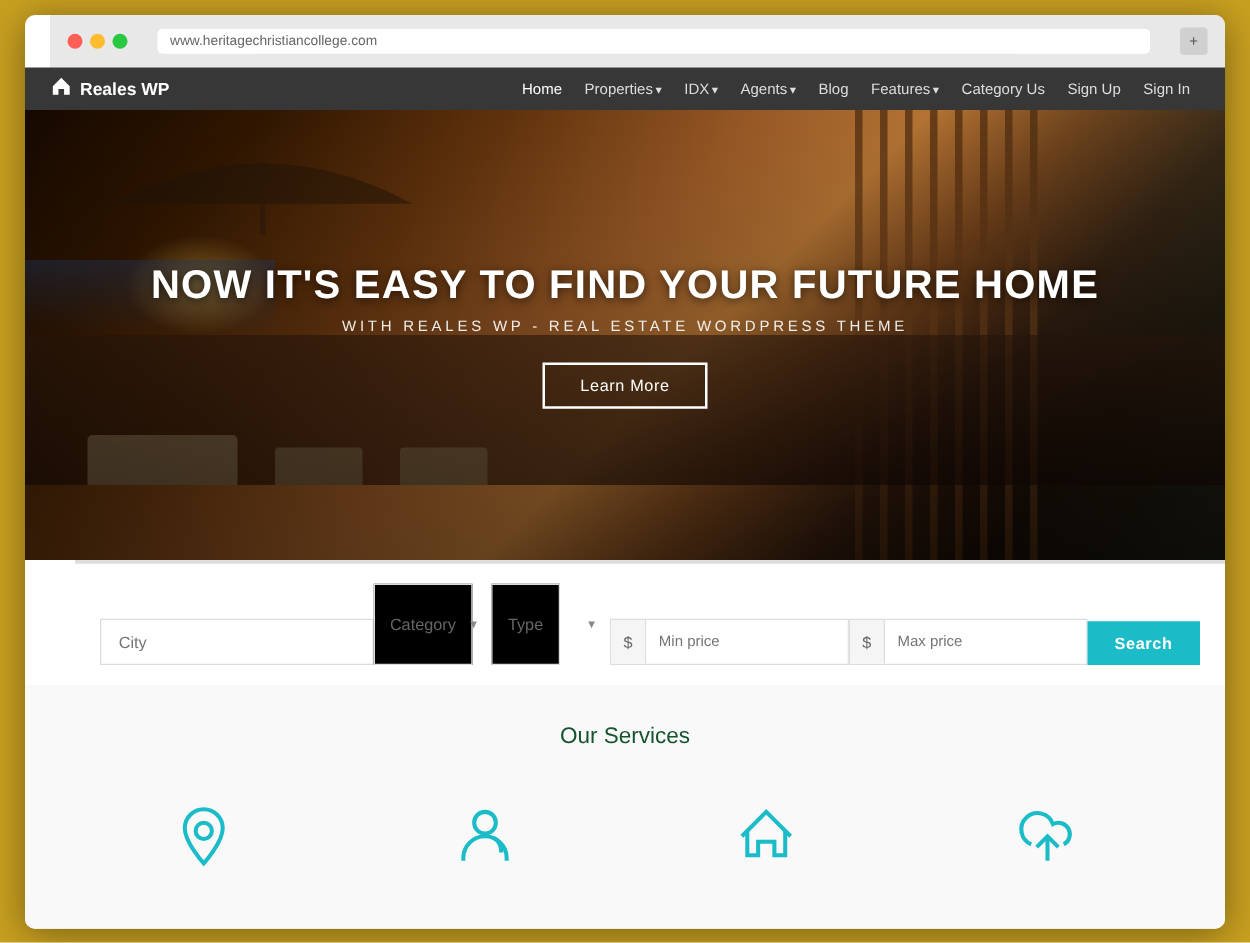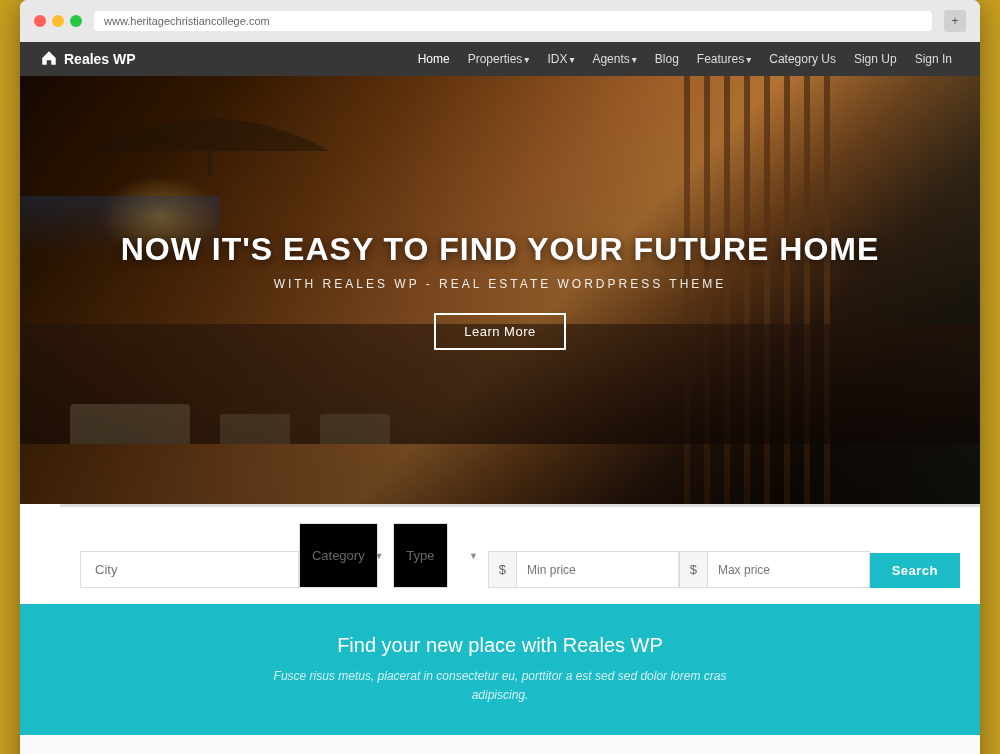--- a/index.html
+++ b/index.html
@@ -23,7 +23,8 @@
       padding: 10px 14px;
       display: flex;
       align-items: center;
-      gap: 12px;
+      gap: 24px;
+      margin-left: 20px;
     }
     .traffic-lights { display: flex; gap: 6px; }
     .tl { width: 12px; height: 12px; border-radius: 50%; }

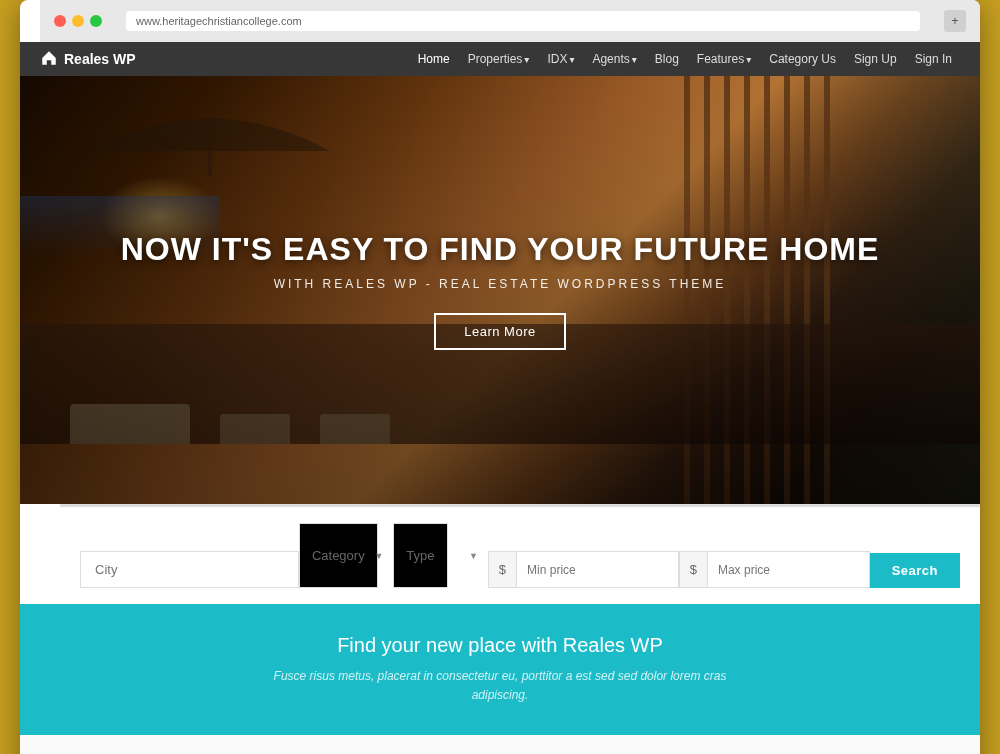--- a/index.html
+++ b/index.html
@@ -74,7 +74,7 @@
     
     .hero {
       position: relative;
-      height: 428px;
+      height: 360px;
       overflow: hidden;
       display: flex; align-items: center; justify-content: center;
     }

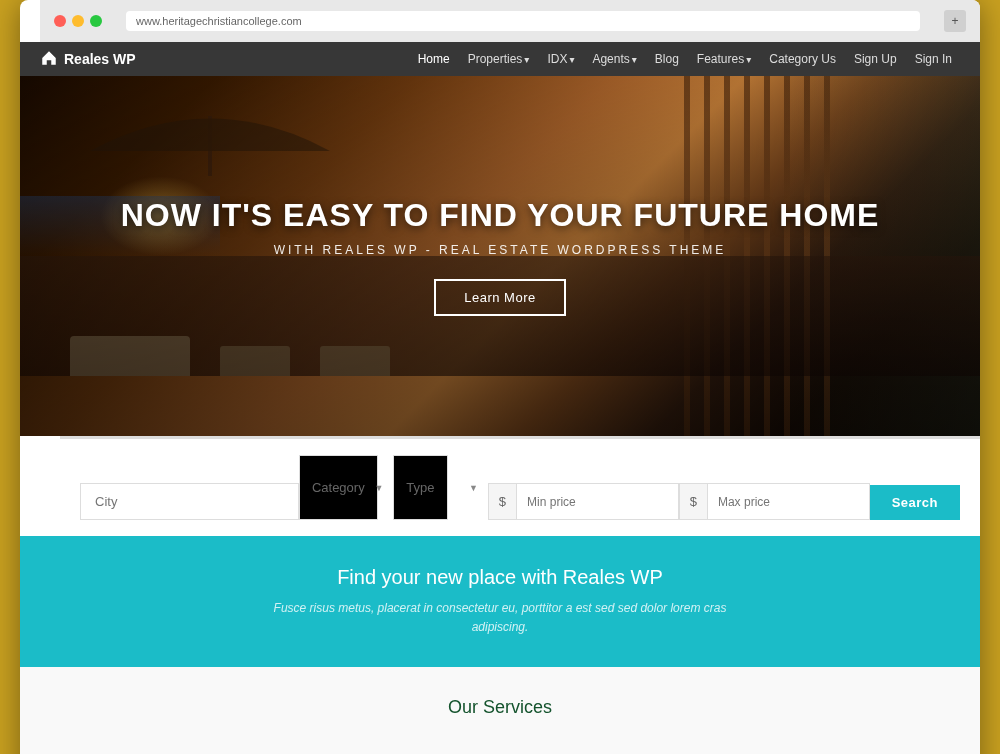--- a/index.html
+++ b/index.html
@@ -391,10 +391,6 @@
     <button class="search-btn">Search</button>
   </div>
 
-  <div class="teal-banner">
-    <div class="teal-banner-title">Find your new place with Reales WP</div>
-    <div class="teal-banner-sub">Fusce risus metus, placerat in consectetur eu, porttitor a est sed sed dolor lorem cras adipiscing.</div>
-  </div>
 
   <div class="services">
     <h2 class="services-title">Our Services</h2>

